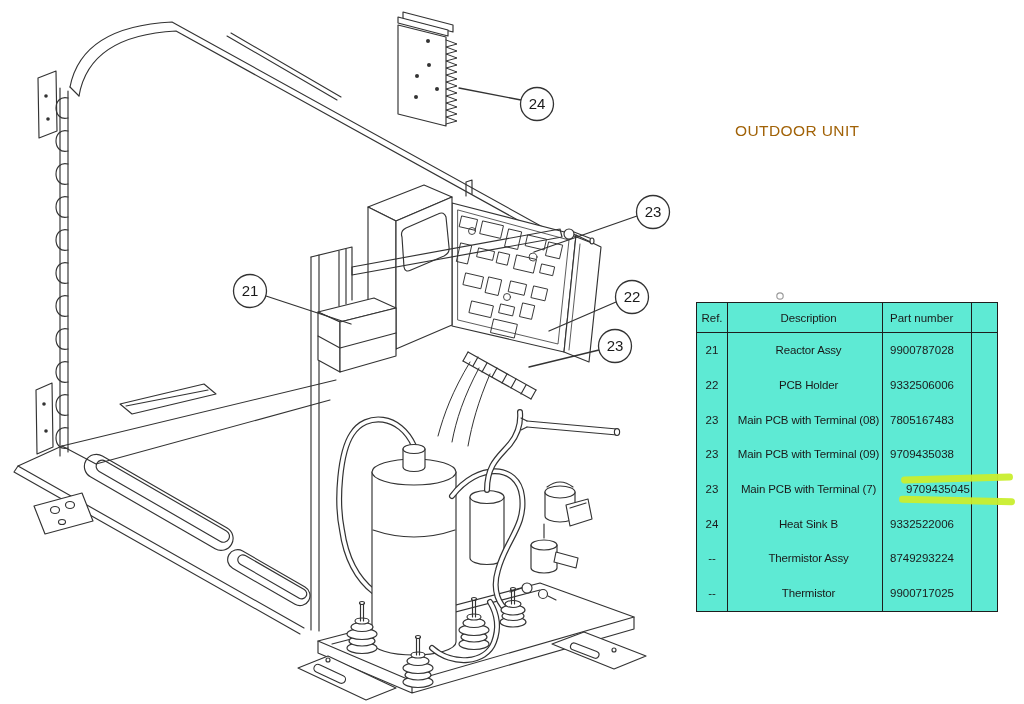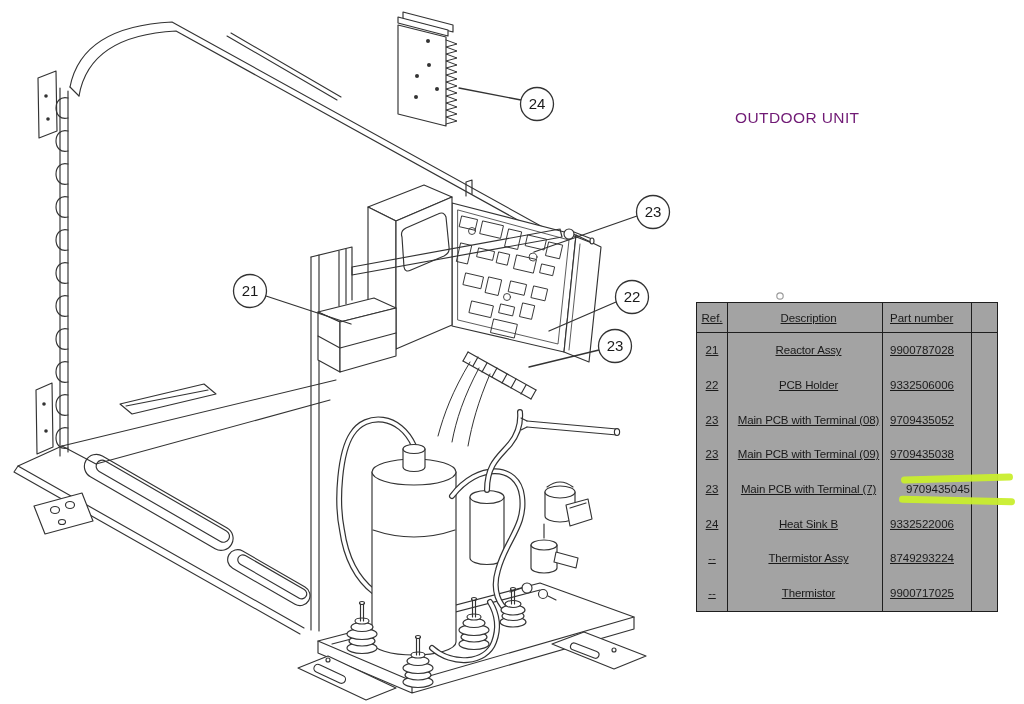--- a/index.html
+++ b/index.html
@@ -6,7 +6,7 @@
   #page{position:relative;width:1024px;height:704px;background:#fff;overflow:hidden;
         font-family:"Liberation Sans",sans-serif;color:#1a1a1a;}
   #art{position:absolute;left:0;top:0;}
-  #unit-title{position:absolute;left:735px;top:109px;font-size:15.5px;letter-spacing:.4px;color:#701a75;white-space:nowrap;}
+  #unit-title{position:absolute;left:735px;top:122px;font-size:15.5px;letter-spacing:.4px;color:#a16207;white-space:nowrap;}
   #parts{position:absolute;left:696px;top:302px;}
   table.parts{border-collapse:collapse;table-layout:fixed;width:301px;background:#a3a3a3;text-decoration:underline;}
   table.parts, table.parts th, table.parts td{border:0;}

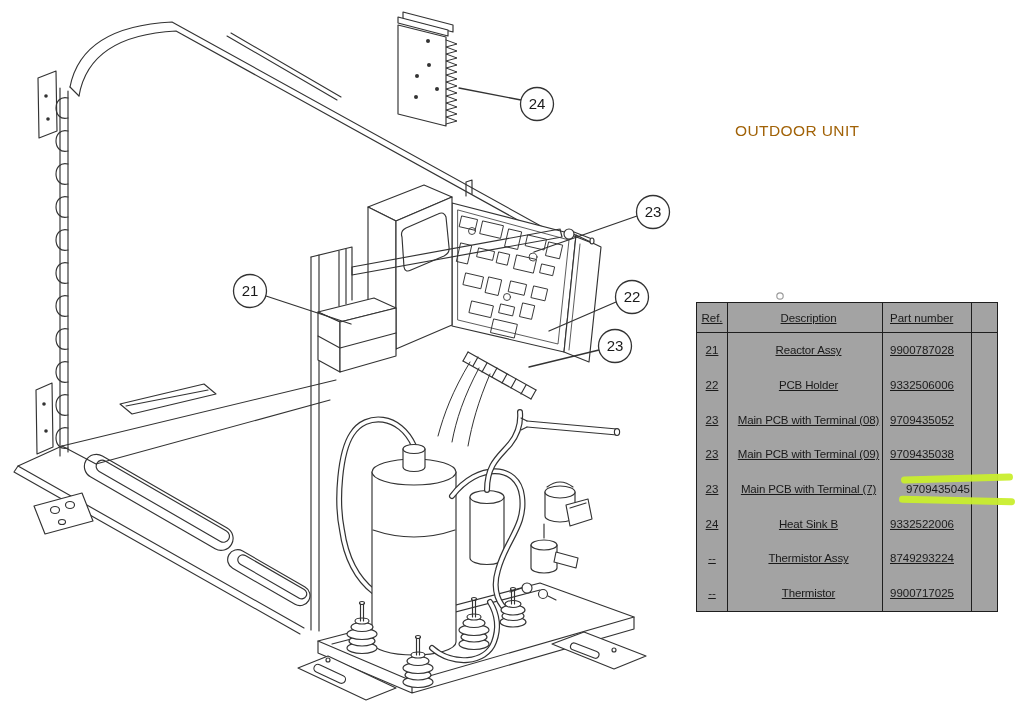--- a/index.html
+++ b/index.html
@@ -8,7 +8,7 @@
   #art{position:absolute;left:0;top:0;}
   #unit-title{position:absolute;left:735px;top:122px;font-size:15.5px;letter-spacing:.4px;color:#a16207;white-space:nowrap;}
   #parts{position:absolute;left:696px;top:302px;}
-  table.parts{border-collapse:collapse;table-layout:fixed;width:301px;background:#a3a3a3;text-decoration:underline;}
+  table.parts{border-collapse:collapse;table-layout:fixed;width:301px;background:#5eead4;}
   table.parts, table.parts th, table.parts td{border:0;}
   table.parts{border:1.6px solid #1e1e1e;}
   table.parts col.c-ref{width:31px;} table.parts col.c-desc{width:155px;}

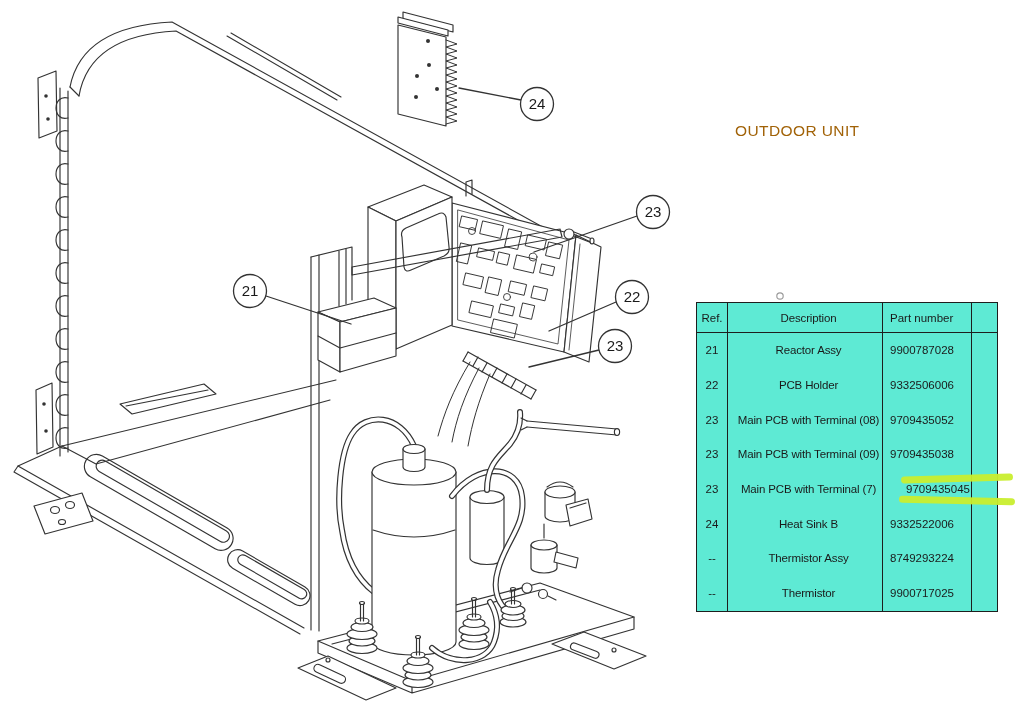--- a/index.html
+++ b/index.html
@@ -308,7 +308,7 @@
         <tr>
           <td class="t-ref">23</td>
           <td class="t-desc b-l">Main PCB with Terminal (08)</td>
-          <td class="t-part b-l"><span>9709435052</span></td>
+          <td class="t-part b-l"><span>7805167483</span></td>
           <td class="b-l"></td>
         </tr>
         <tr>

